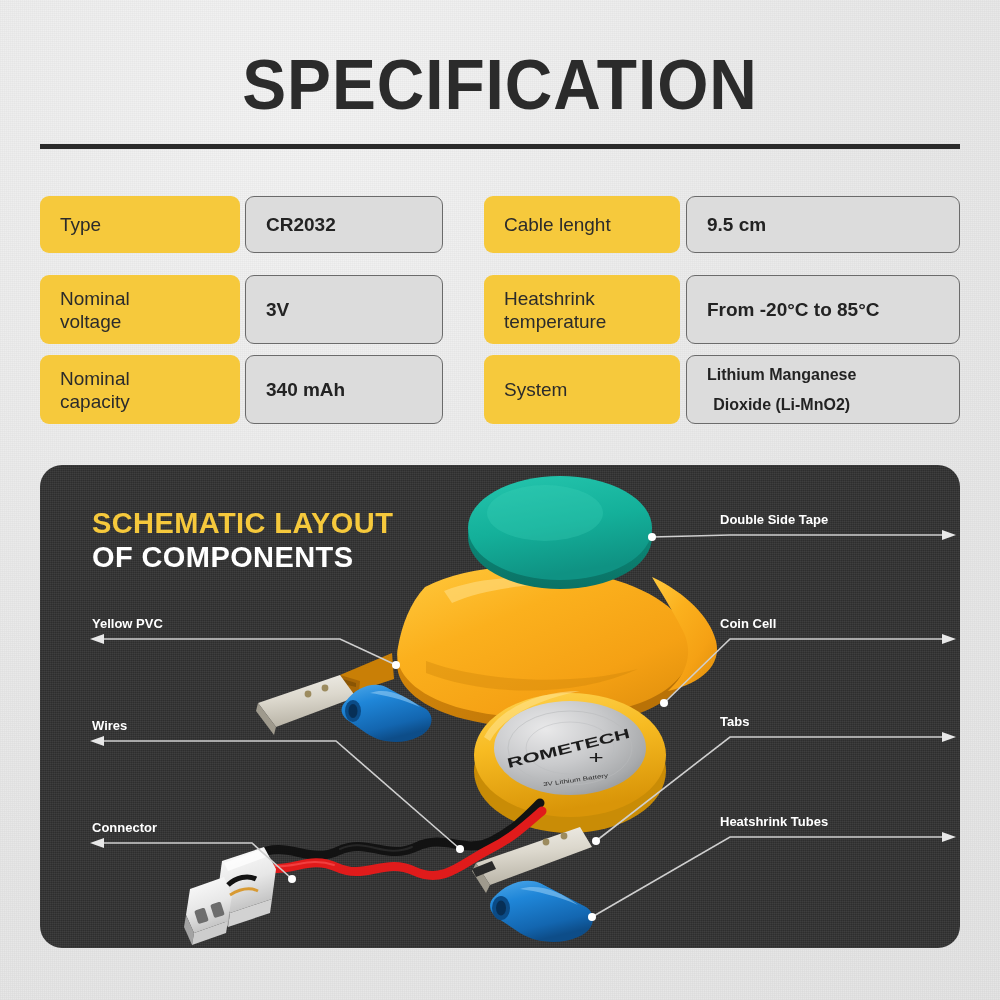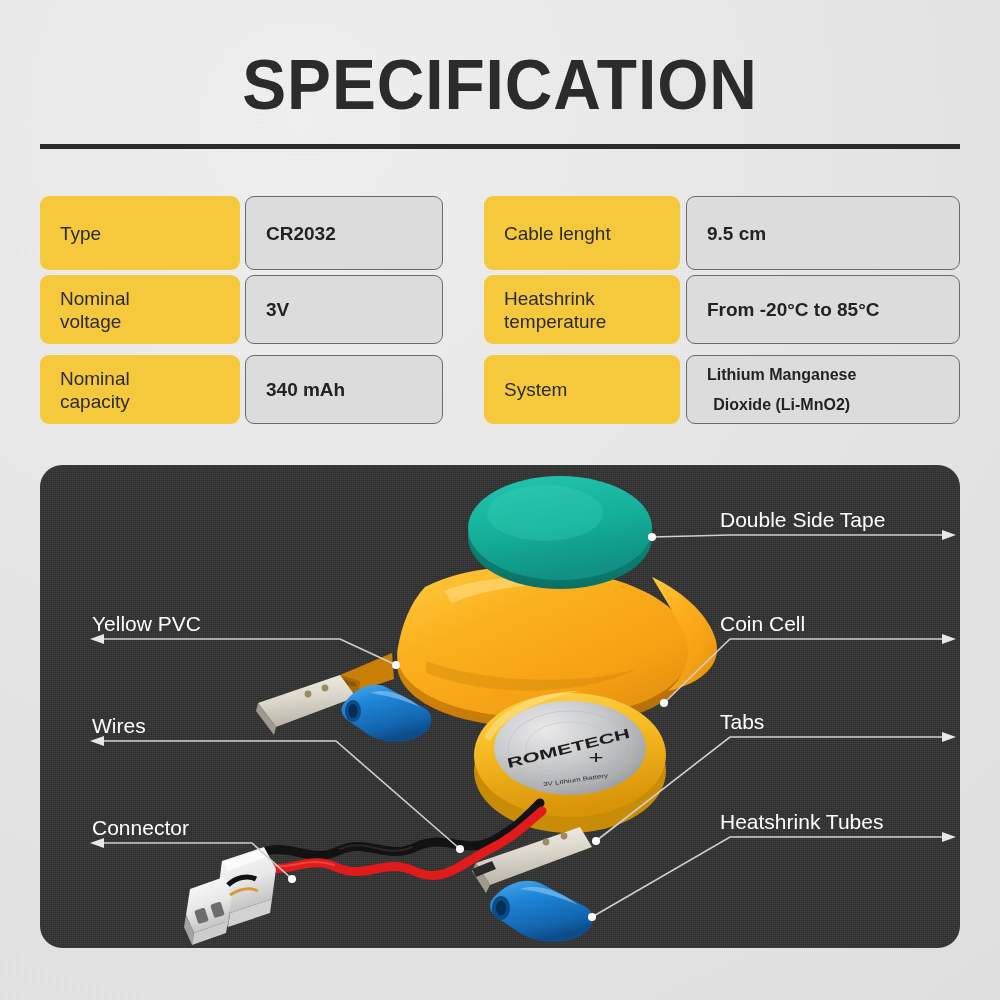--- a/index.html
+++ b/index.html
@@ -70,7 +70,7 @@
   .col-r .spec-key { left:484px; width:196px; }
   .col-r .spec-val { left:686px; width:274px; }
 
-  .row0 .spec-cell { top:0px;  height:74px; }
+  .row0 .spec-cell { top:0px;  height:57px; }
   .row1 .spec-cell { top:79px; height:69px; }
   .row2 .spec-cell { top:159px;height:69px; }
 

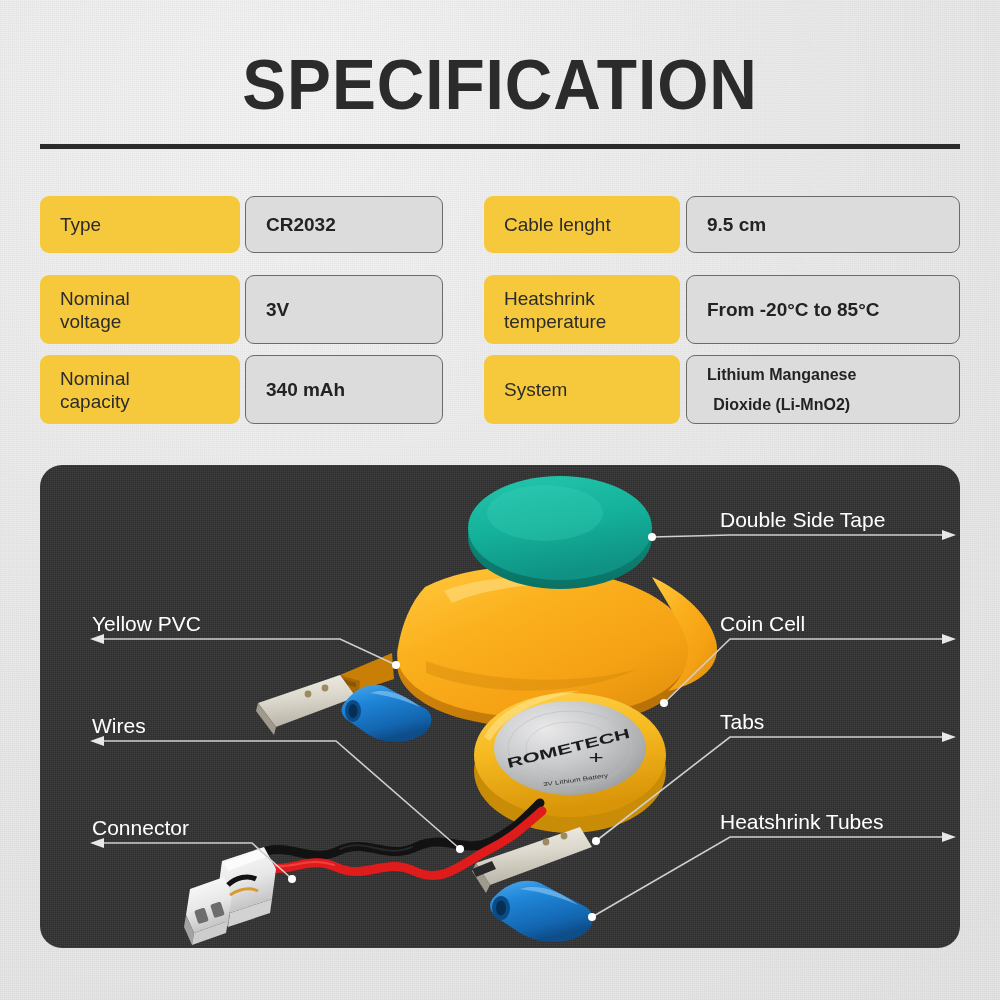--- a/index.html
+++ b/index.html
@@ -153,6 +153,10 @@
 
 <div id="schematic">
 
+  <div id="panel-heading">
+    <div class="l1">SCHEMATIC LAYOUT</div>
+    <div class="l2">OF COMPONENTS</div>
+  </div>
 
   <svg id="parts" viewBox="0 0 920 483">
     <defs>

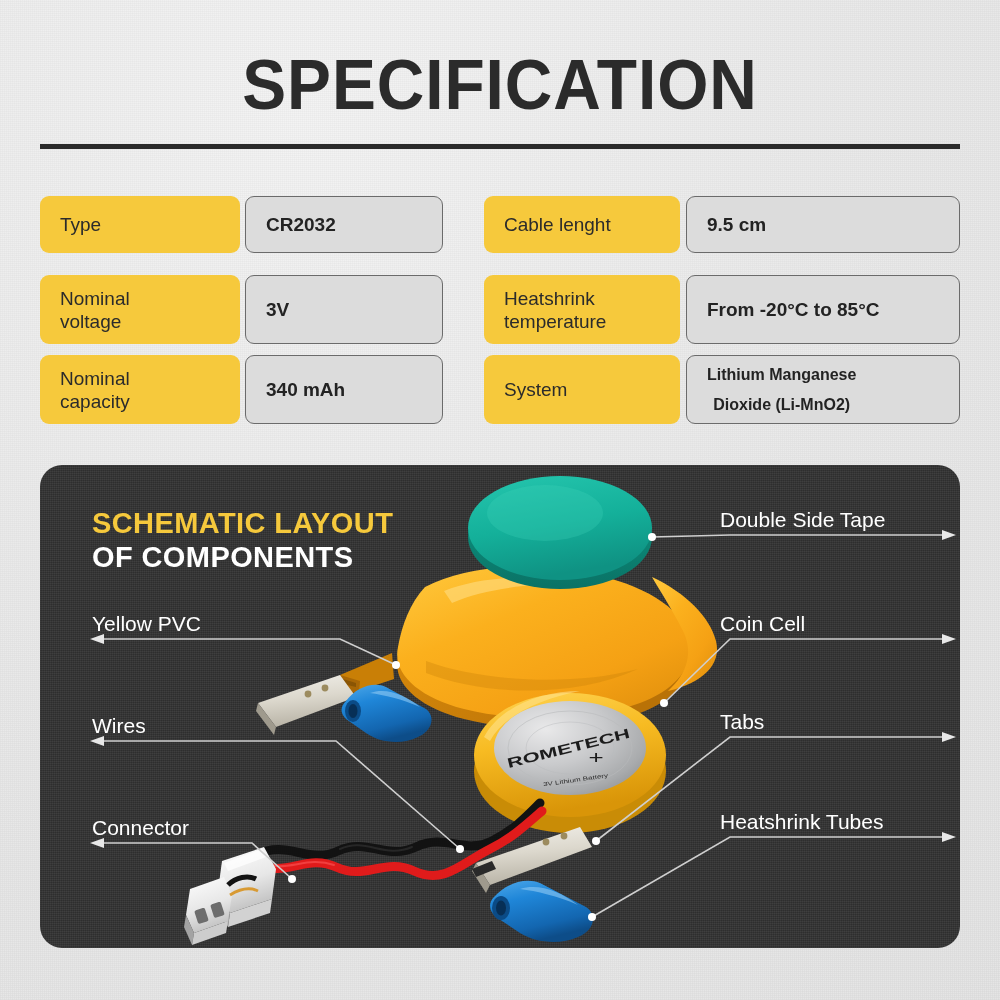--- a/index.html
+++ b/index.html
@@ -99,9 +99,9 @@
   .callout {
     position:absolute;
     color:#ffffff;
-    font-size:21px;
+    font-size:13px;
     line-height:22px;
-    font-weight:normal;
+    font-weight:bold;
     white-space:nowrap;
   }
   .callout.left  { text-align:left; }

